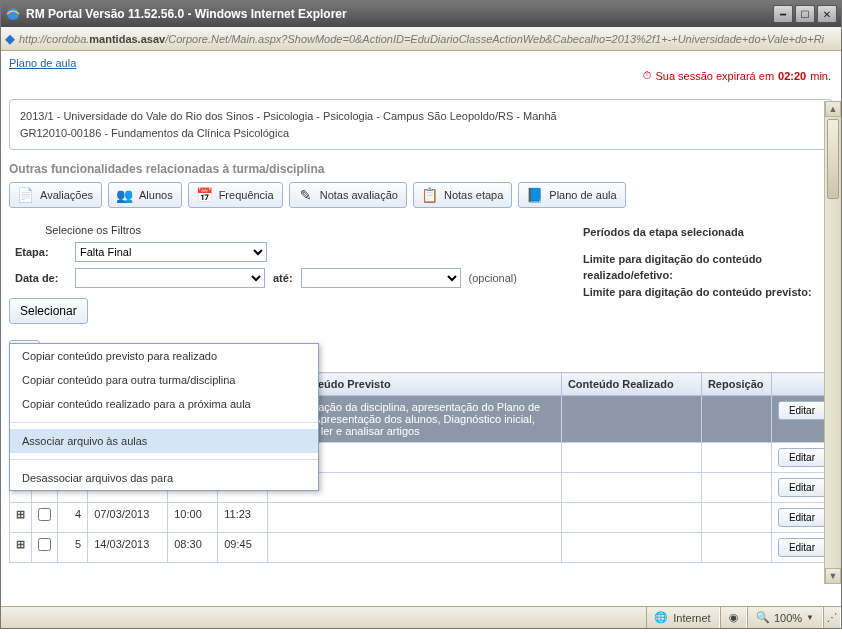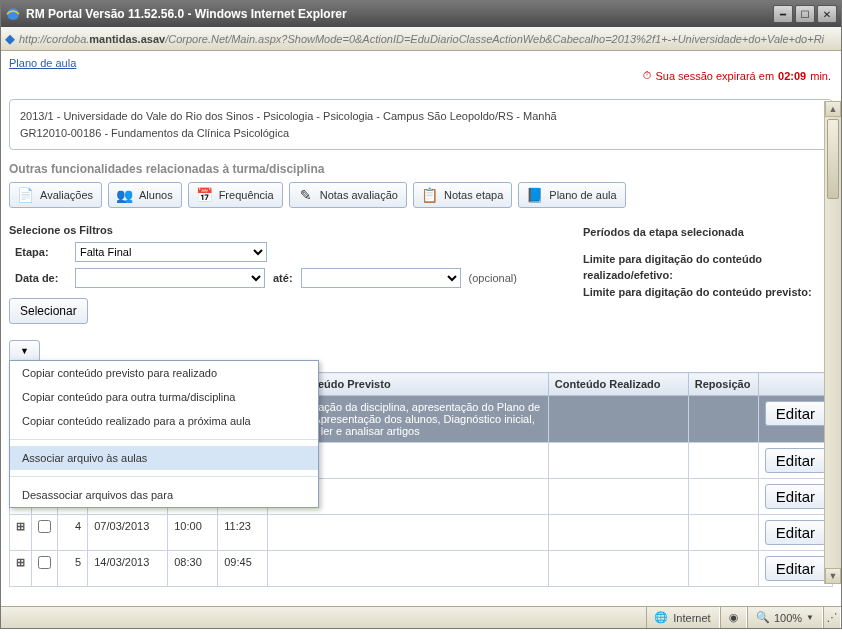--- a/index.html
+++ b/index.html
@@ -91,7 +91,7 @@
     <div class="session-warning">
       <span>⏱</span>
       <span>Sua sessão expirará em</span>
-      <span class="clk">02:09</span>
+      <span class="clk">02:20</span>
       <span>min.</span>
     </div>
 

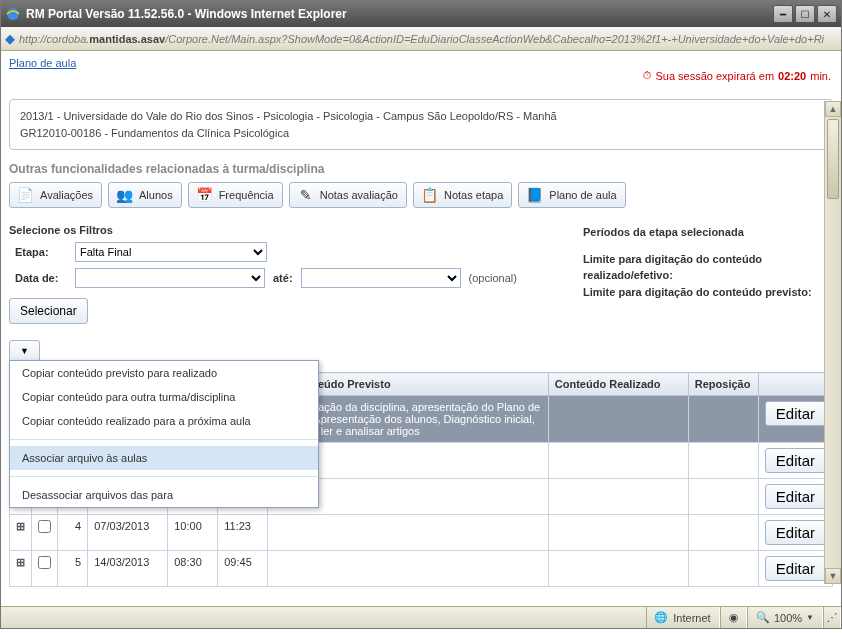--- a/index.html
+++ b/index.html
@@ -28,7 +28,7 @@
   .filters-wrap { display:flex; gap: 20px; margin-top: 16px; }
   .filters-left { flex: 1; }
   .filters-right { width: 250px; }
-  .filters-title { font-weight: bold; color: #333; margin-bottom: 6px; }
+  .filters-title { font-weight: normal; color: #333; margin-bottom: 6px; margin-left: 36px; }
   .frow { display:flex; align-items:center; gap:8px; margin-bottom:6px; }
   .flabel { font-weight:bold; width: 58px; padding-left: 6px; }
   select.fsel { border:1px solid #a2b4cd; height:20px; font-size:11px; background:#fff; }

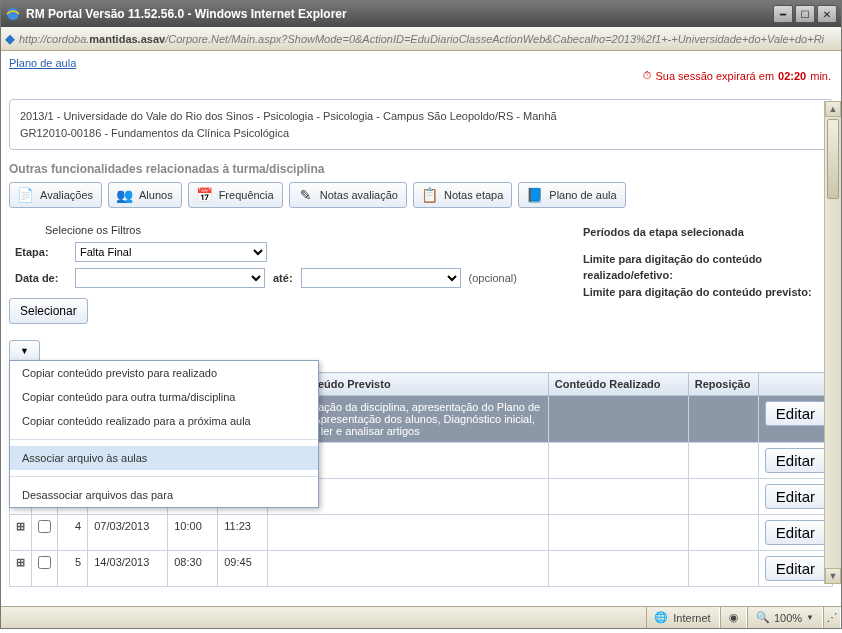--- a/index.html
+++ b/index.html
@@ -161,7 +161,7 @@
         <span class="arrow">▼</span>
       </button>
 
-      <div class="dropdown" style="left:0; top:36px;">
+      <div class="dropdown" style="left:0; top:19px;">
         <div class="ditem">Copiar conteúdo previsto para realizado</div>
         <div class="ditem">Copiar conteúdo para outra turma/disciplina</div>
         <div class="ditem">Copiar conteúdo realizado para a próxima aula</div>

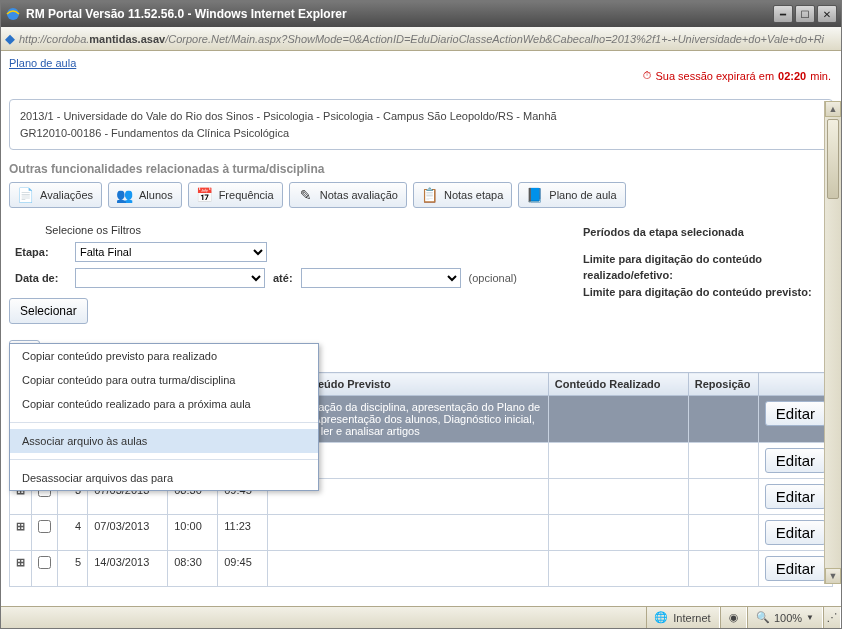--- a/index.html
+++ b/index.html
@@ -45,7 +45,7 @@
   table.grid tr.selrow td { background:#8c97a8; color:#fff; }
   .expand { color:#5a5a5a; cursor:pointer; font-weight:bold; }
   .chk { width:13px; height:13px; }
-  .edit-btn { border:1px solid #a2b4cd; background: linear-gradient(#fdfdfd,#e6edf5); border-radius: 3px; padding: 3px 10px; cursor:pointer; font-size:15px; }
+  .edit-btn { border:1px solid #a2b4cd; background: linear-gradient(#fdfdfd,#e6edf5); border-radius: 3px; padding: 3px 10px; cursor:pointer; font-size:10px; }
   .statusbar { display:flex; align-items:center; background: linear-gradient(#f2f0e6,#dedac7); height:22px; border-top:1px solid #b0a88a; font-size:11px; color:#444; }
   .statusbar .sseg { border-left:1px solid #b0a88a; border-right:1px solid #fff; height:100%; display:flex; align-items:center; padding:0 8px; }
   .statusbar .spacer { flex:1; }

